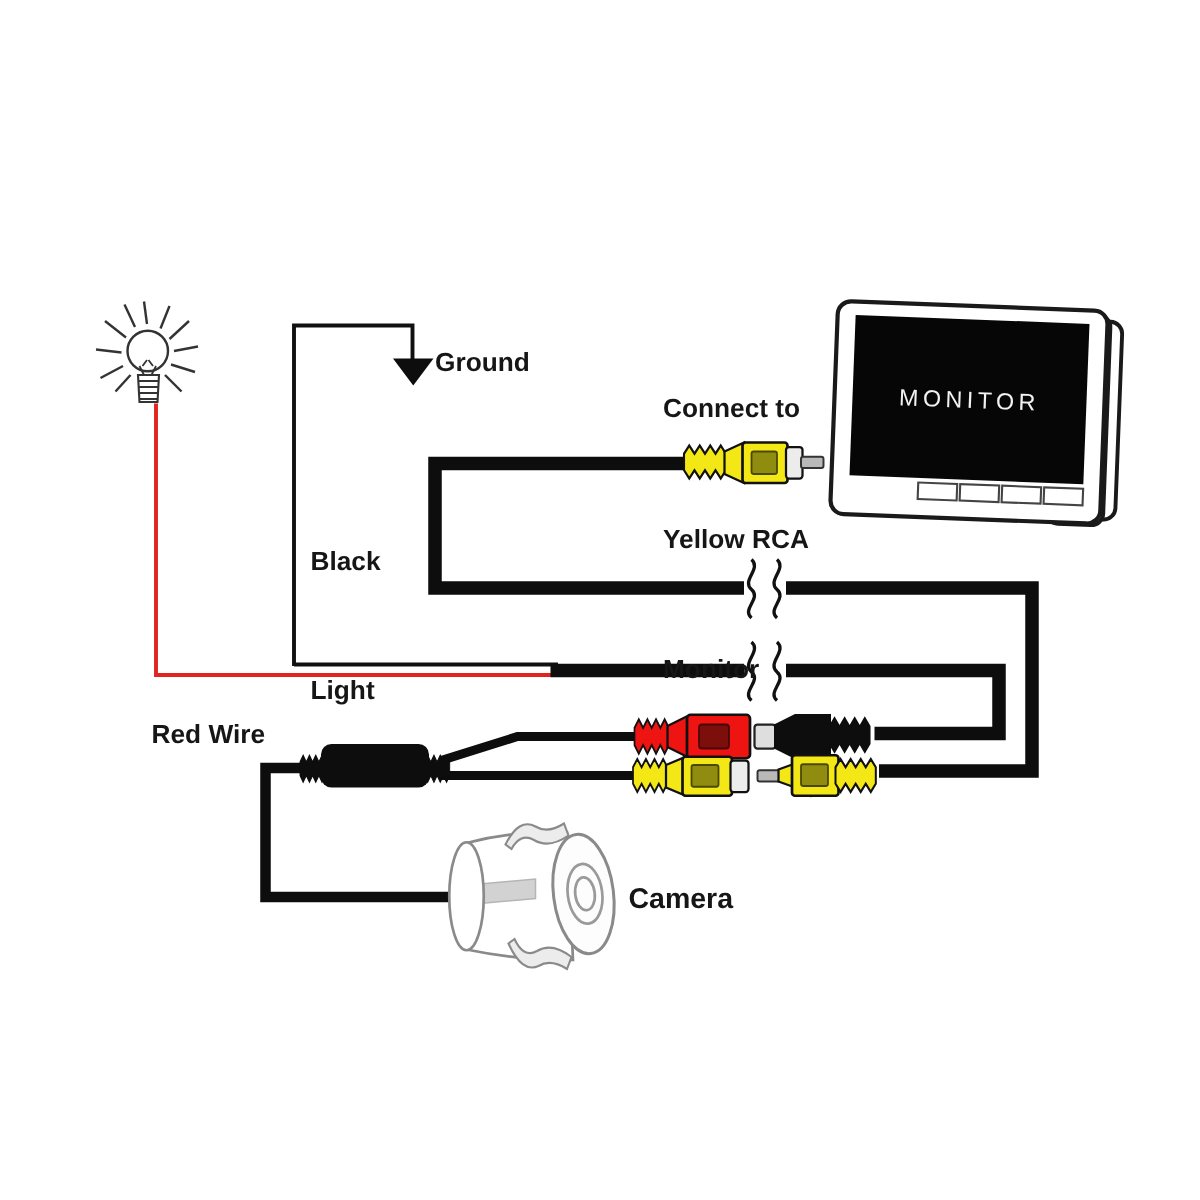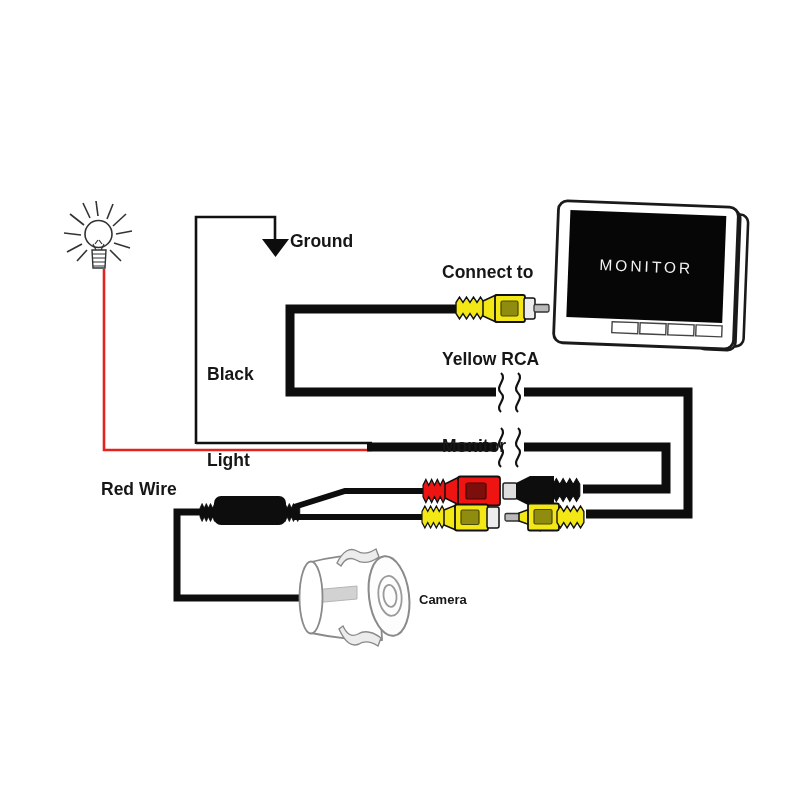--- a/index.html
+++ b/index.html
@@ -9,7 +9,7 @@
   .lbl{position:absolute;font-weight:bold;font-size:17.5px;line-height:29px;color:var(--label-color,#161616);
        white-space:pre;}
   .lbl-line{display:block;}
-  .lbl-camera{font-size:13px;}
+  .lbl-camera{font-size:19px;}
   .lbl-blackwire .lbl-line{line-height:28px;}
   text.monitor-text{font-family:"Liberation Sans",sans-serif;font-size:15.5px;letter-spacing:3px;
        fill:#f2f2f2;text-anchor:middle;}

